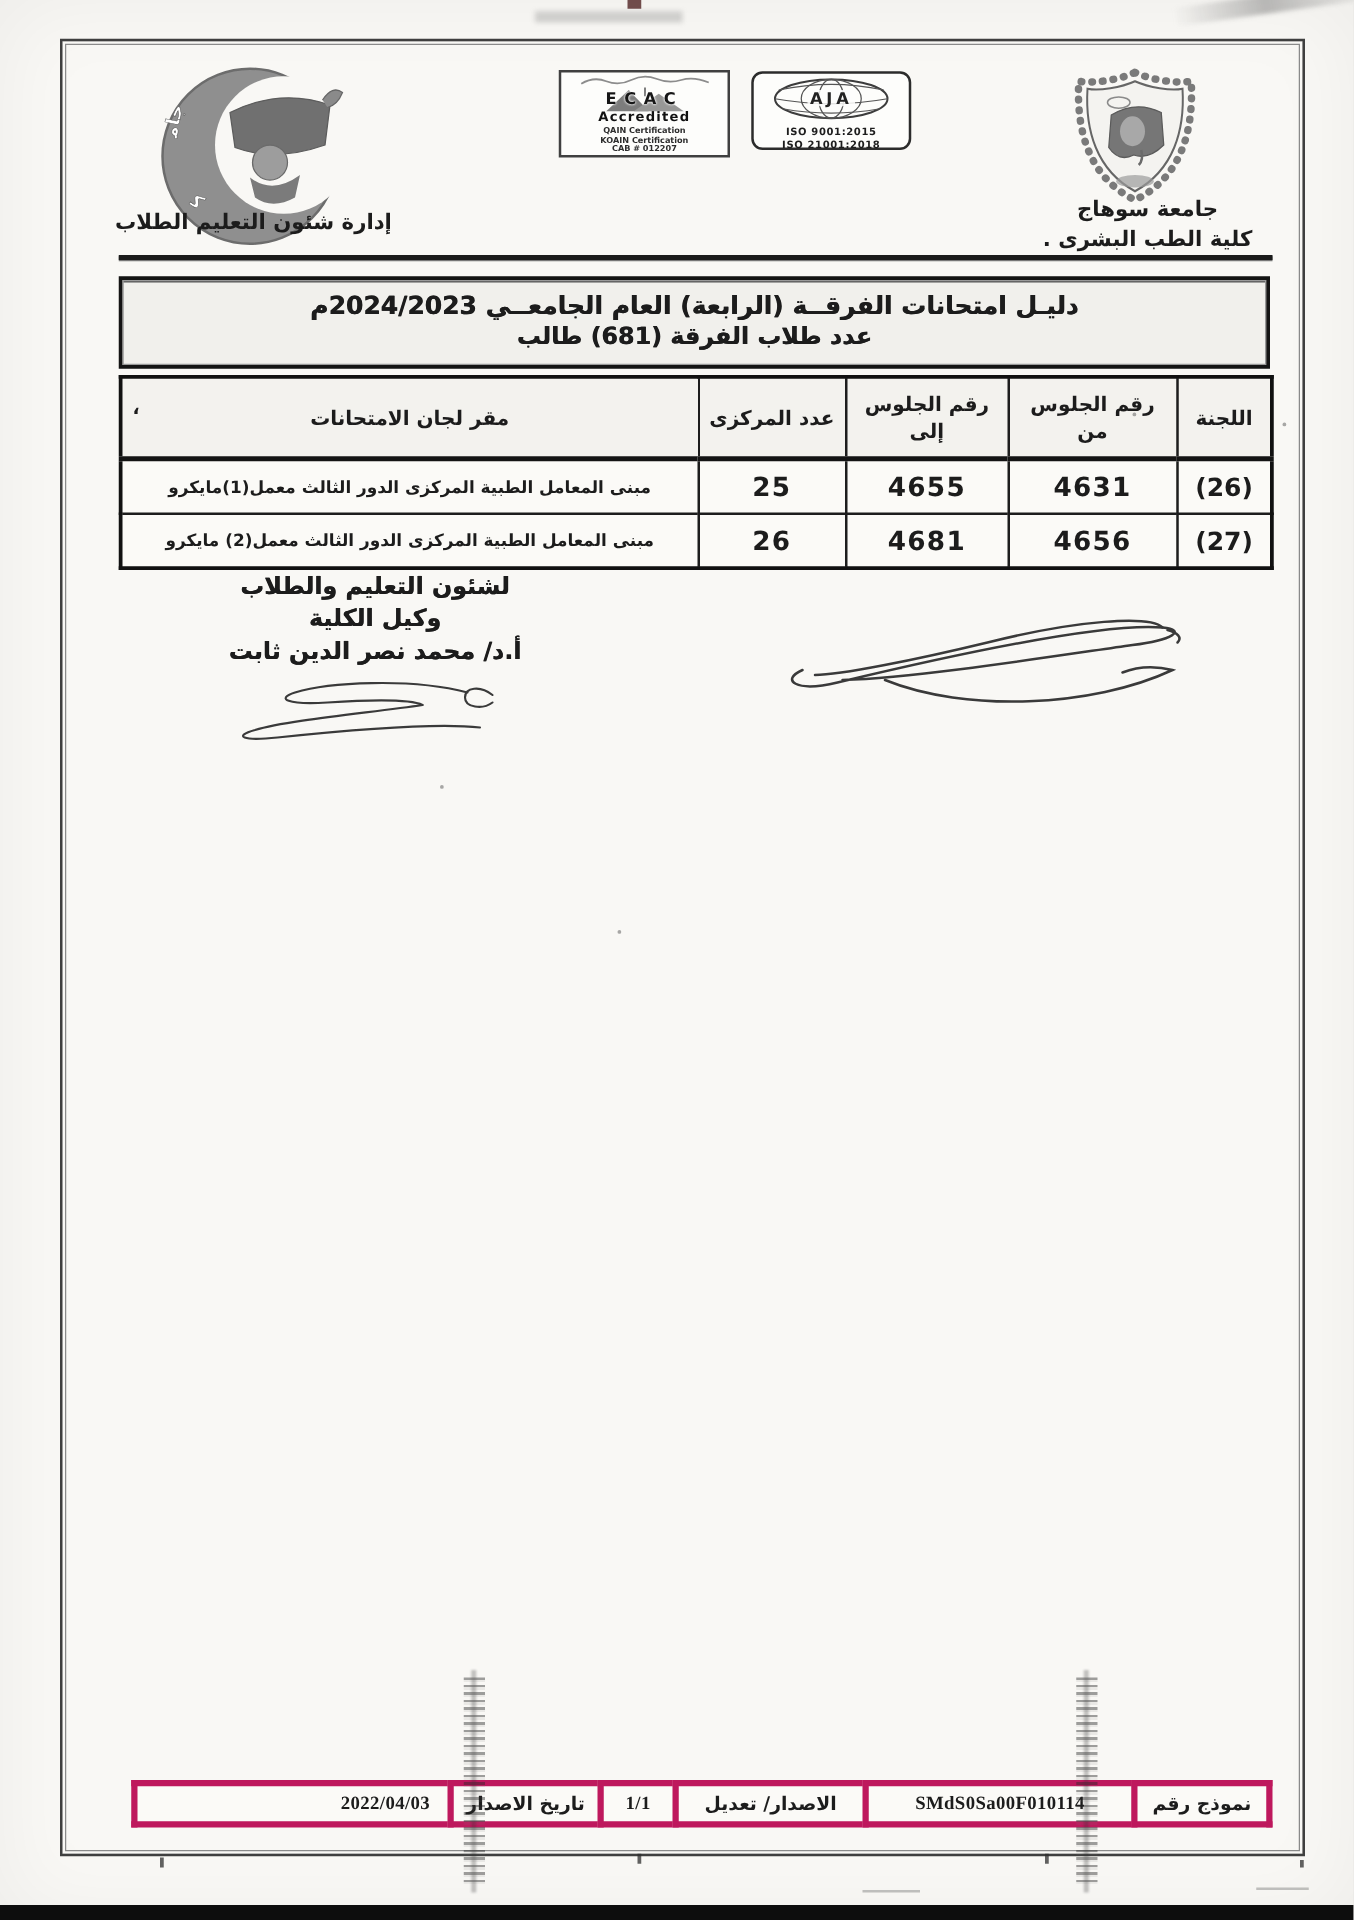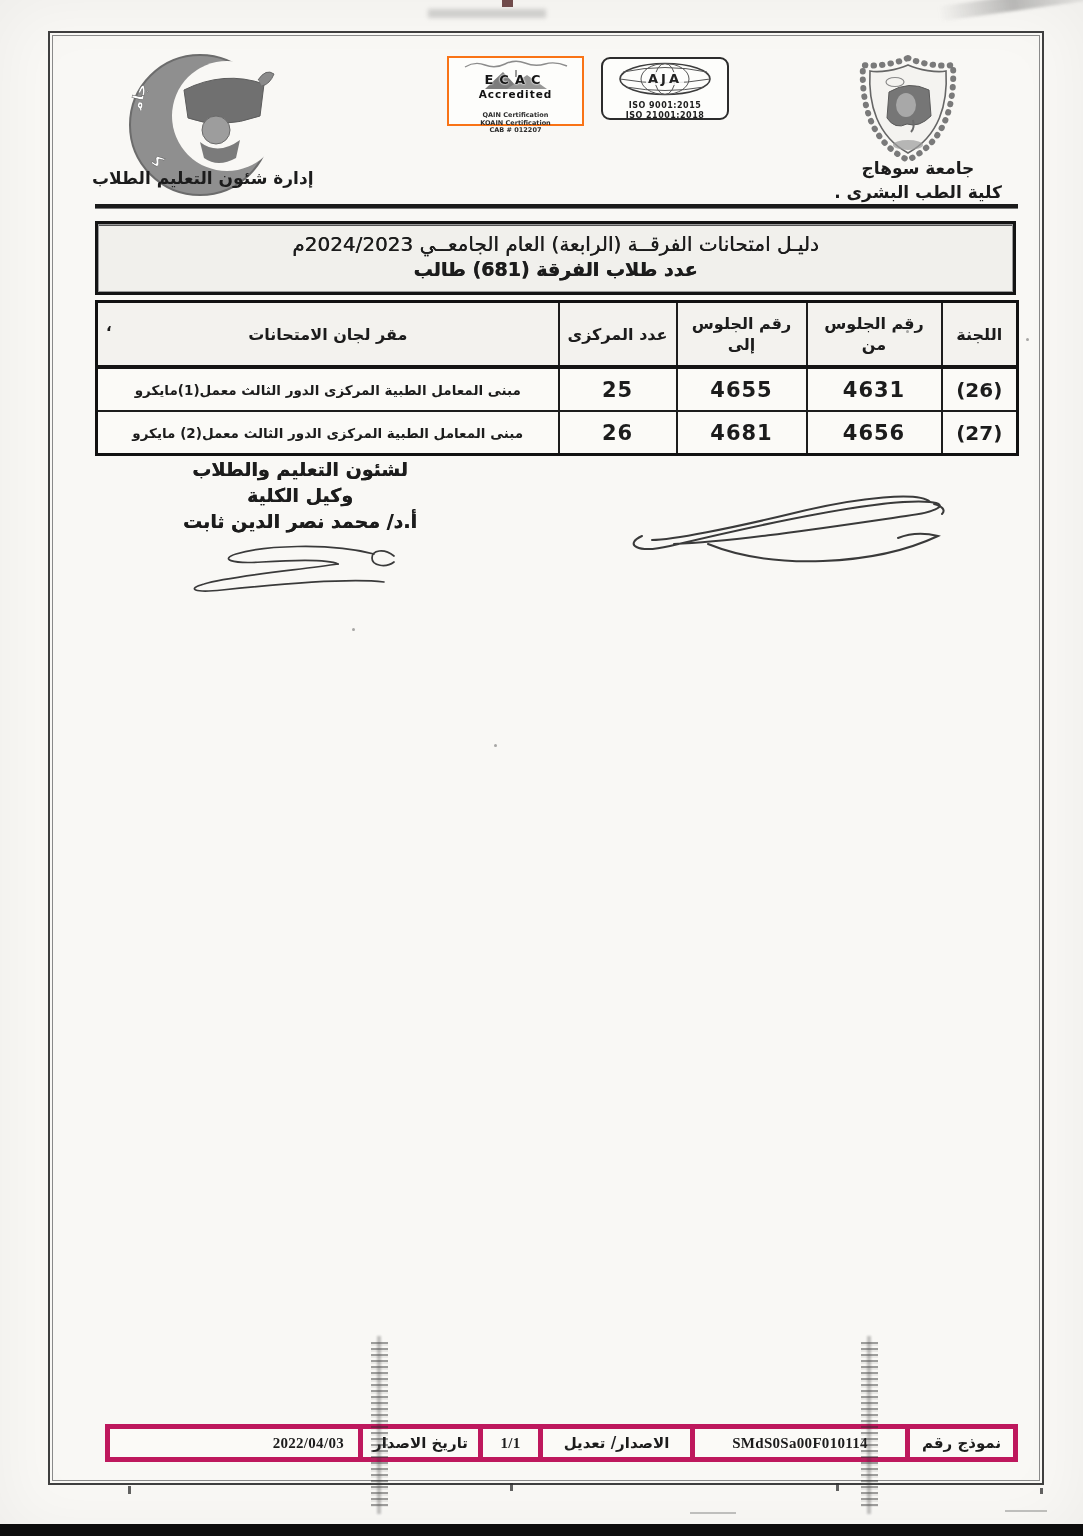--- a/index.html
+++ b/index.html
@@ -14,7 +14,7 @@
   .univ-text{left:827px;top:156px;width:182px;text-align:center;font-size:17px;font-weight:700;
              direction:rtl;line-height:24px;}
   .badge{background:#fdfdfb;}
-  .ecac{left:447px;top:56px;width:133px;height:66px;border:2px solid #f97316;text-align:center;}
+  .ecac{left:447px;top:56px;width:133px;height:66px;border:2px solid #404040;text-align:center;}
   .ecac .arcline{margin:1px auto 0;display:block;}
   .ecac-row{position:relative;height:21px;}
   .ecac-letters{position:absolute;left:0;right:0;top:3px;font-size:13px;font-weight:700;letter-spacing:6px;

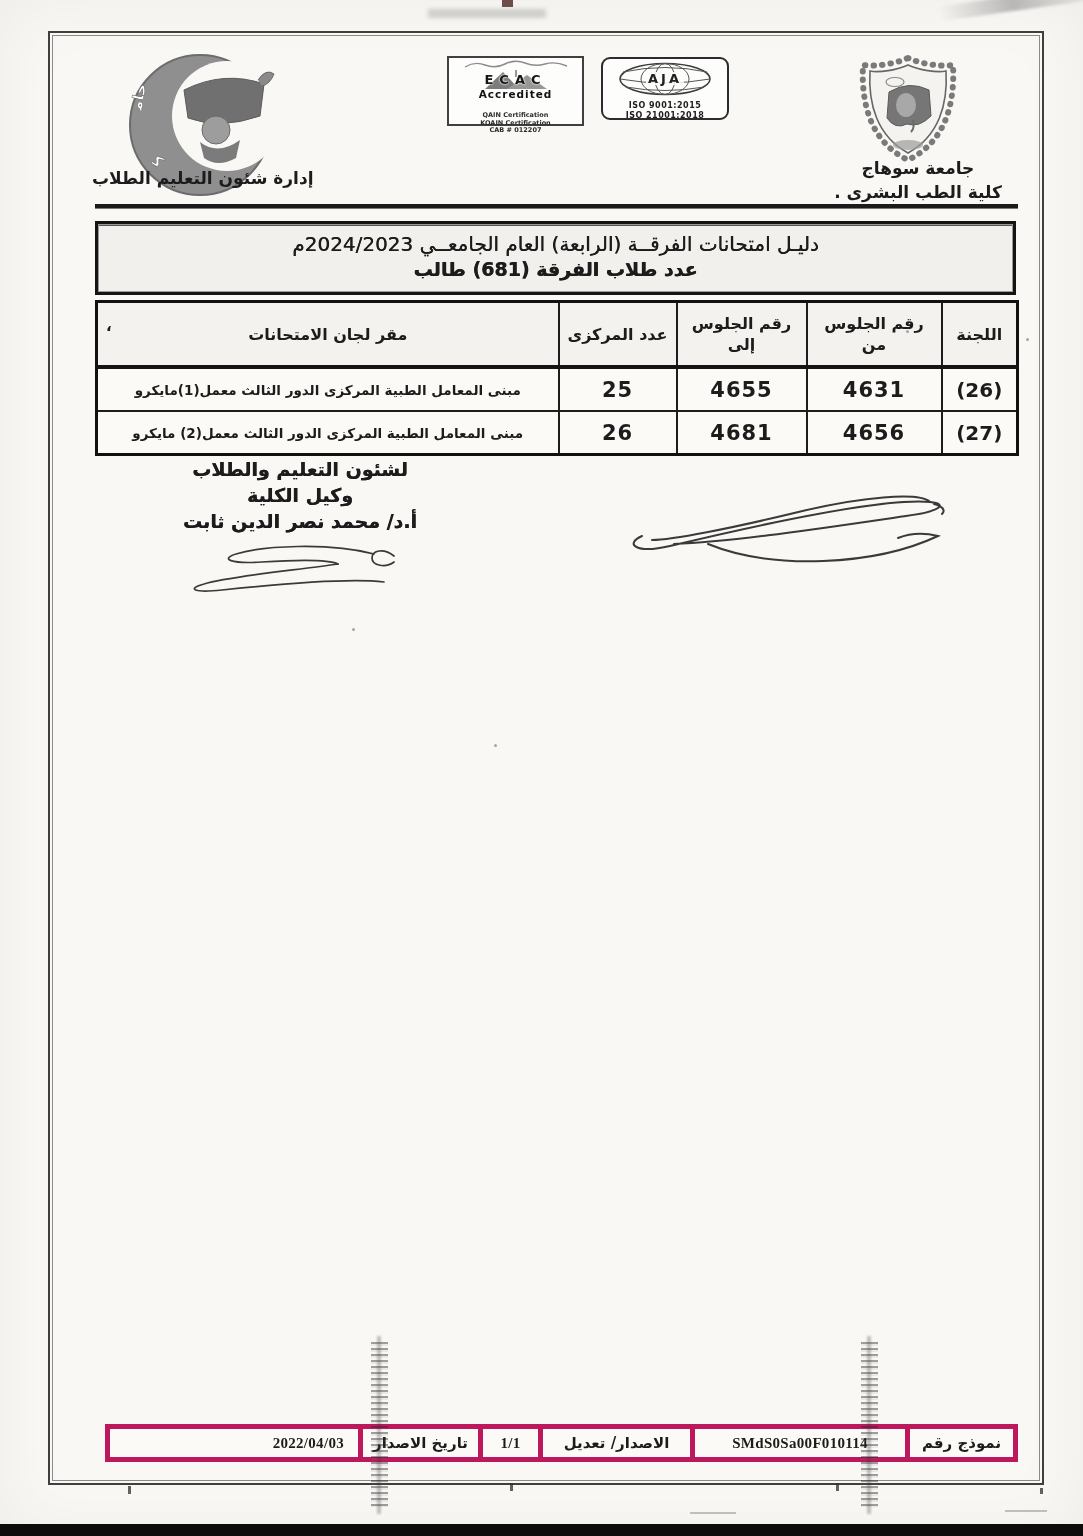--- a/index.html
+++ b/index.html
@@ -20,7 +20,7 @@
   .ecac-letters{position:absolute;left:0;right:0;top:3px;font-size:13px;font-weight:700;letter-spacing:6px;
                 color:#161616;text-shadow:0 0 2px #fff,0 0 2px #fff;}
   .ecac-accredited{font-size:10.5px;font-weight:700;letter-spacing:1px;margin-top:-2px;color:#111;}
-  .ecac-lines{font-size:6.5px;line-height:7.5px;font-weight:700;color:#2d2d2d;margin-top:12px;text-align:center;}
+  .ecac-lines{font-size:6.5px;line-height:7.5px;font-weight:700;color:#2d2d2d;margin-top:1px;text-align:center;}
   .aja{left:601px;top:57px;width:128px;height:63px;border:2px solid #2c2c2c;border-radius:9px;text-align:center;padding-top:2px;box-sizing:border-box;}
   .aja-iso{font-size:8px;line-height:10px;font-weight:700;letter-spacing:.5px;color:#1d1d1d;}
   .crescent-logo{left:112px;top:50px;}

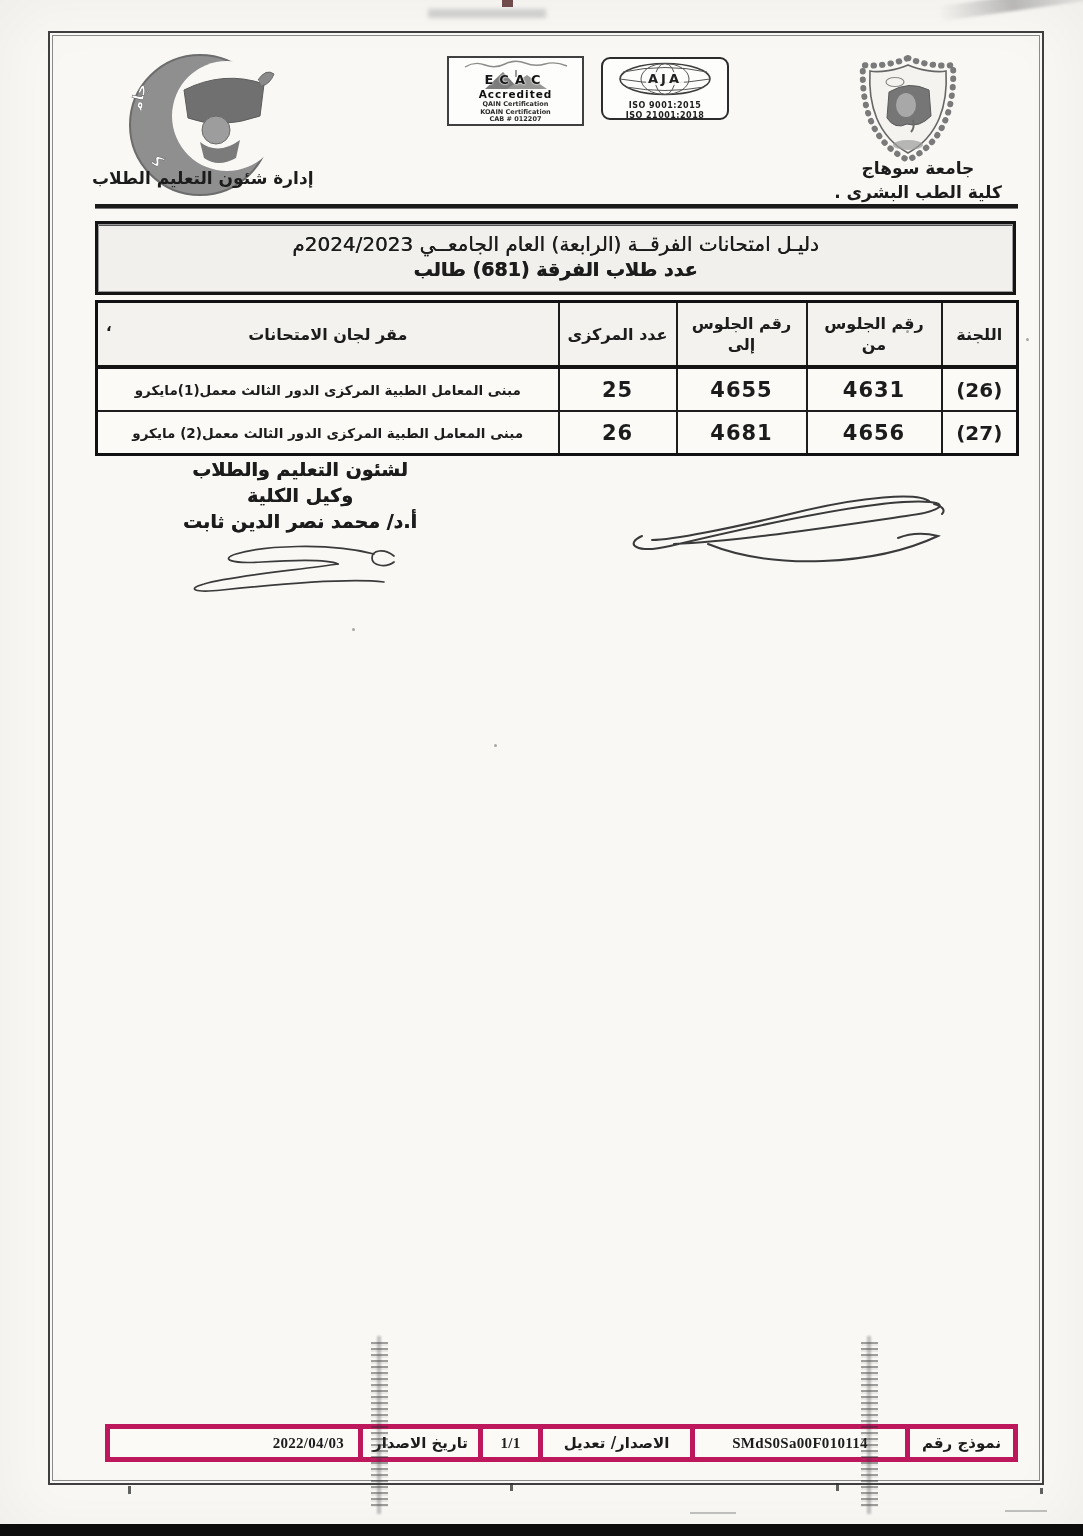--- a/index.html
+++ b/index.html
@@ -30,7 +30,7 @@
   .title-block{left:95px;top:221px;width:921px;height:74px;border:3px solid #141414;background:#f1f0ec;
                box-sizing:border-box;box-shadow:inset 0 0 0 1px #9a9a9a, inset 0 2px 0 #555;
                text-align:center;direction:rtl;}
-  .title-l1{font-size:20px;font-weight:400;margin-top:8px;text-shadow:.4px 0 0 #1c1c1c;}
+  .title-l1{font-size:20px;font-weight:700;margin-top:8px;text-shadow:.4px 0 0 #1c1c1c;}
   .title-l2{font-size:19px;font-weight:700;margin-top:2px;text-shadow:.4px 0 0 #1c1c1c;}
   
   table.exam{left:95px;top:300px;width:921px;position:absolute;border-collapse:collapse;table-layout:fixed;

